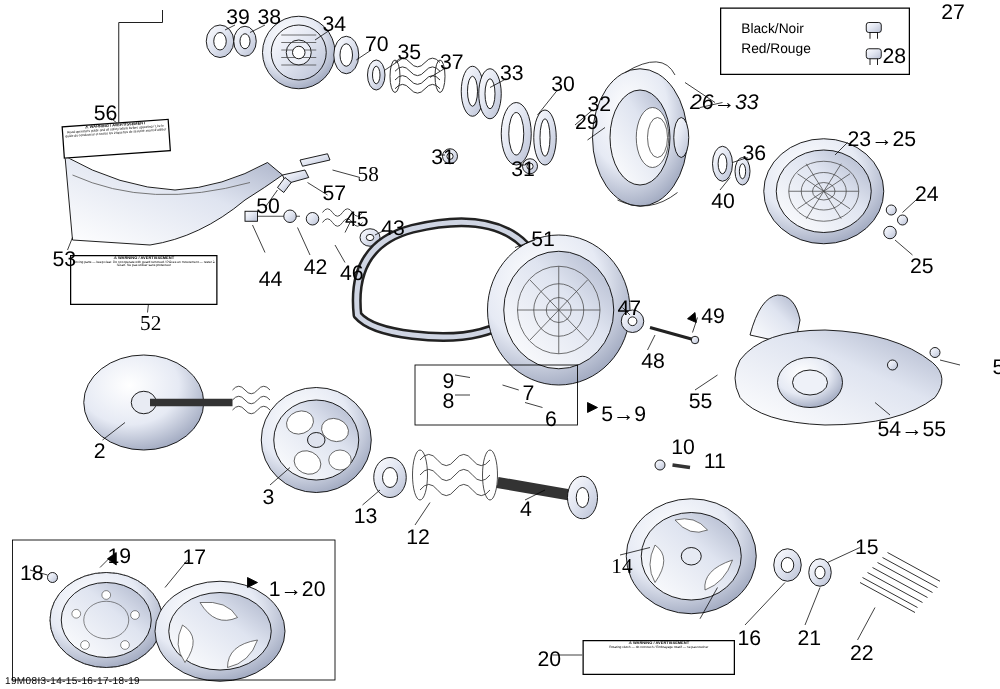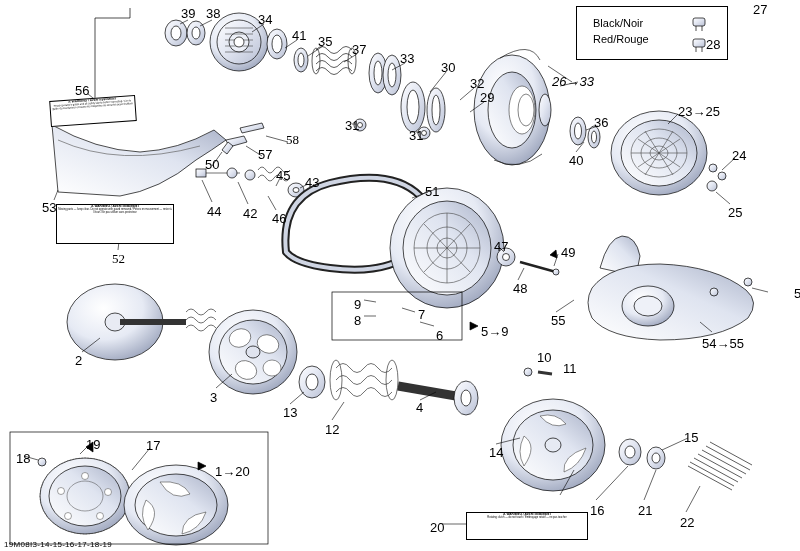--- a/index.html
+++ b/index.html
@@ -6,7 +6,7 @@
   body{width:800px;height:551px;position:relative;overflow:hidden;
        font-family:"Liberation Sans", sans-serif;color:#000;}
   #sheet{position:absolute;inset:0;}
-  .lbl{position:absolute;font-size:13px;line-height:11px;color:#000;white-space:nowrap;}
+  .lbl{position:absolute;font-size:17px;line-height:11px;color:#000;white-space:nowrap;}
   .legend{position:absolute;border:1px solid #000;box-sizing:border-box;background:#fff;}
   .legend .txt{position:absolute;font-size:11px;line-height:13px;text-align:left;}
   .warn{position:absolute;border:1px solid #000;background:#fff;box-sizing:border-box;overflow:hidden;}

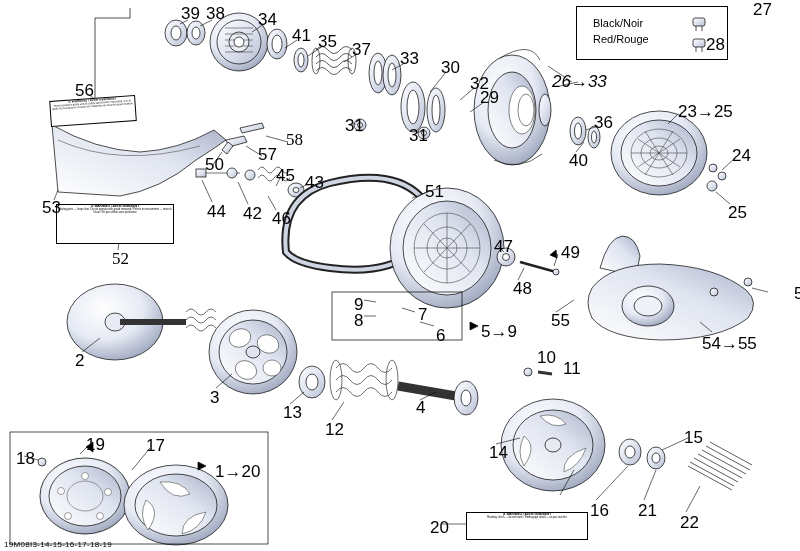--- a/index.html
+++ b/index.html
@@ -352,7 +352,7 @@
       <div class="lbl" style="left: 181px; top: 8px;">39</div>
       <div class="lbl" style="left: 206px; top: 8px;">38</div>
       <div class="lbl" style="left: 258px; top: 14px;">34</div>
-      <div class="lbl" style="left: 292px; top: 30px;">41</div>
+      <div class="lbl" style="left: 292px; top: 30px;">70</div>
       <div class="lbl" style="left: 318px; top: 36px;">35</div>
       <div class="lbl" style="left: 352px; top: 44px;">37</div>
       <div class="lbl" style="left: 400px; top: 53px;">33</div>

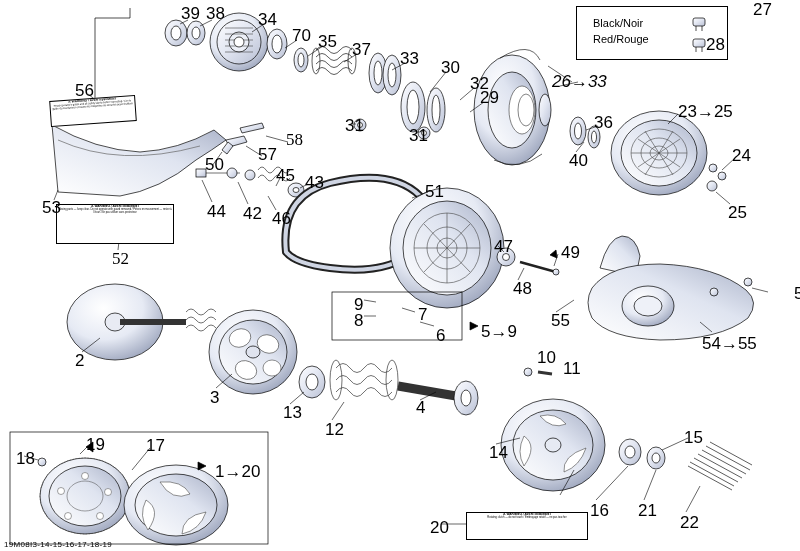--- a/index.html
+++ b/index.html
@@ -358,7 +358,7 @@
       <div class="lbl" style="left: 400px; top: 53px;">33</div>
       <div class="lbl" style="left: 441px; top: 62px;">30</div>
       <div class="lbl" style="left: 470px; top: 78px;">32</div>
-      <div class="lbl" style="left: 480px; top: 92px;">29</div>
+      <div class="lbl" style="left: 460px; top: 92px;">29</div>
       <div class="lbl" style="left: 345px; top: 120px;">31</div>
       <div class="lbl" style="left: 409px; top: 130px;">31</div>
       <div class="lbl" style="left: 552px; top: 76px; font-style: italic;">26→33</div>

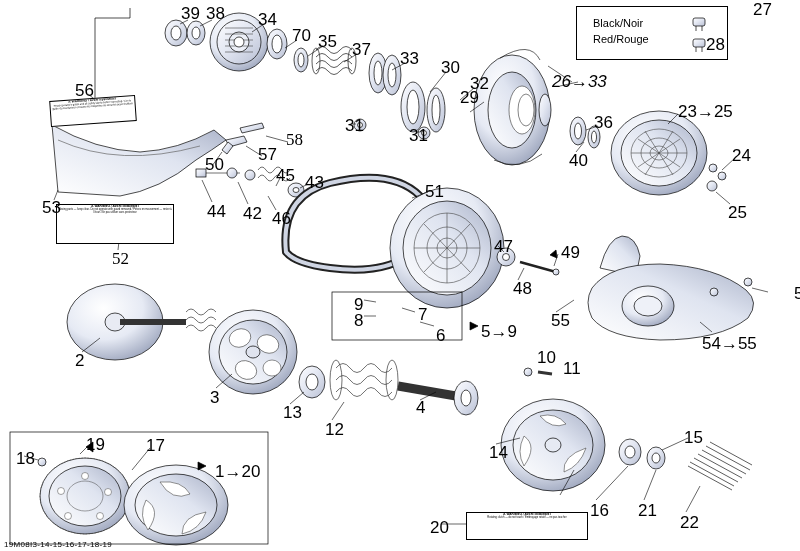--- a/index.html
+++ b/index.html
@@ -373,7 +373,7 @@
       <div class="lbl" style="left: 205px; top: 159px;">50</div>
       <div class="lbl" style="left: 276px; top: 170px;">45</div>
       <div class="lbl" style="left: 305px; top: 177px;">43</div>
-      <div class="lbl" style="left: 207px; top: 206px;">44</div>
+      <div class="lbl" style="left: 207px; top: 218px;">44</div>
       <div class="lbl" style="left: 243px; top: 208px;">42</div>
       <div class="lbl" style="left: 272px; top: 213px;">46</div>
       <div class="lbl" style="left: 42px; top: 202px;">53</div>

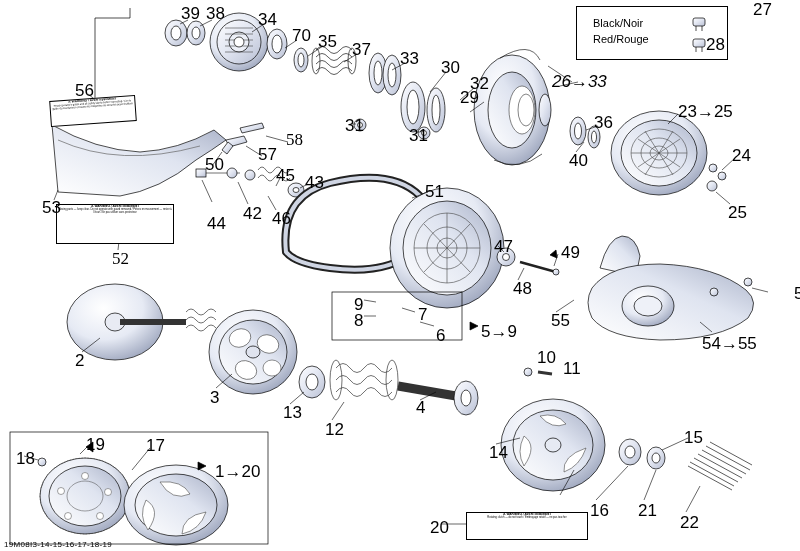--- a/index.html
+++ b/index.html
@@ -397,7 +397,7 @@
       <div class="lbl" style="left: 283px; top: 407px;">13</div>
       <div class="lbl" style="left: 325px; top: 424px;">12</div>
       <div class="lbl" style="left: 416px; top: 402px;">4</div>
-      <div class="lbl" style="left: 489px; top: 447px;">14</div>
+      <div class="lbl" style="left: 489px; top: 447px; font-family: Liberation Serif, serif;">14</div>
       <div class="lbl" style="left: 684px; top: 432px;">15</div>
       <div class="lbl" style="left: 590px; top: 505px;">16</div>
       <div class="lbl" style="left: 638px; top: 505px;">21</div>

